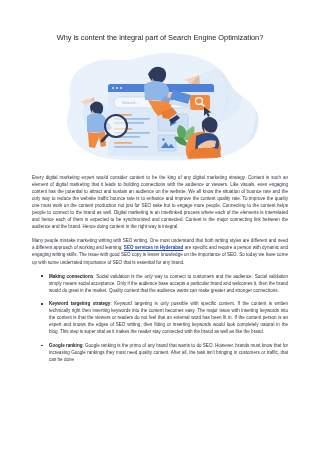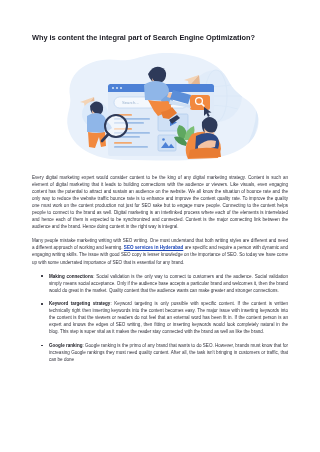--- a/index.html
+++ b/index.html
@@ -27,7 +27,8 @@
     padding-top: 33px;
     font-size: 7.4px;
     line-height: 10px;
-    font-weight: bold;
+    font-weight: normal;
+    text-align: center;
     letter-spacing: -0.02px;
     color: #1c1c24;
   }

